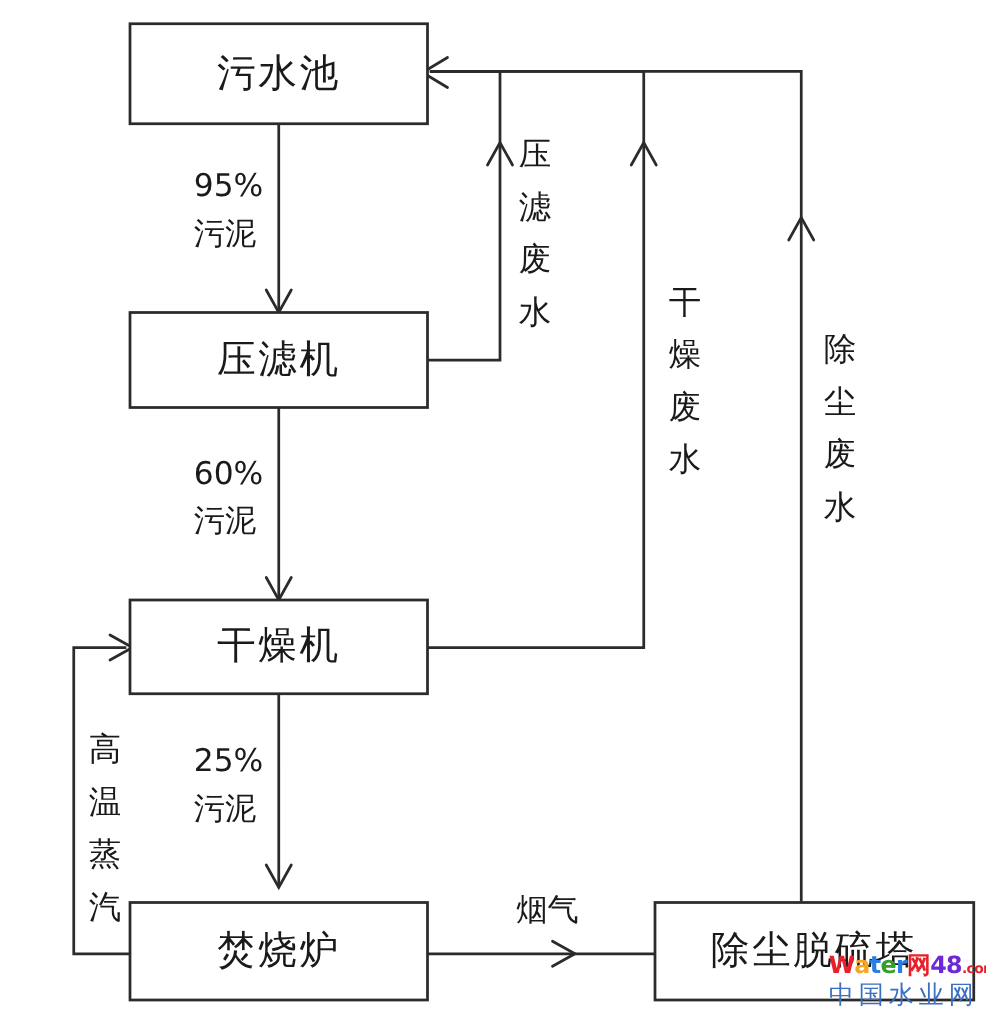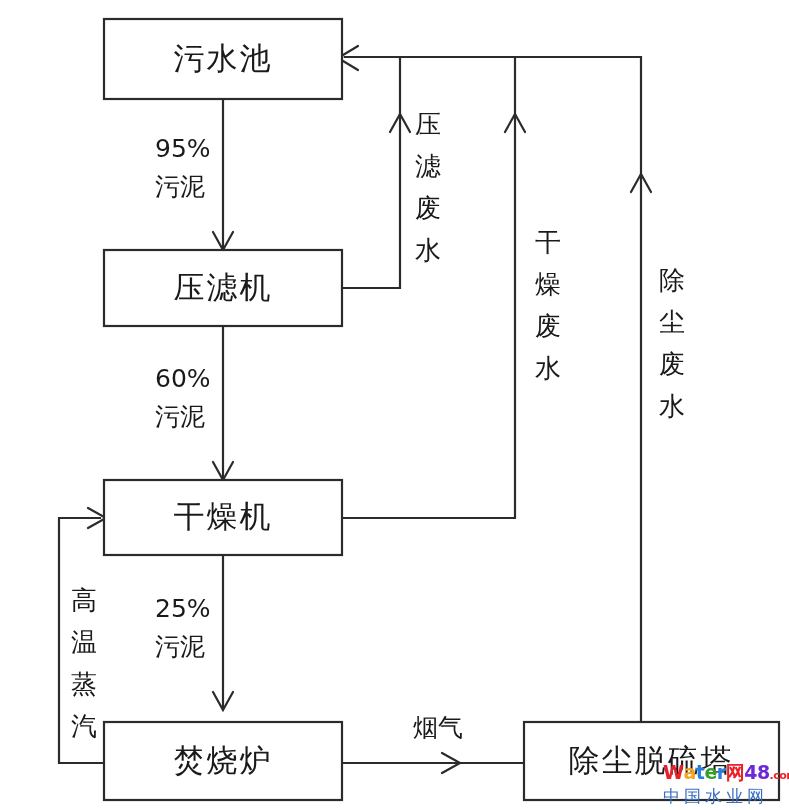--- a/index.html
+++ b/index.html
@@ -99,7 +99,7 @@
   .wm-dom { color: #e8202a; font-size: 11px; }
   #watermark .wm-bottom {
     font-family: "DejaVu Sans", "Liberation Sans", sans-serif;
-    font-size: 17px;
+    font-size: 20px;
     color: #3a6fc4;
     letter-spacing: 4px;
     line-height: 20px;

